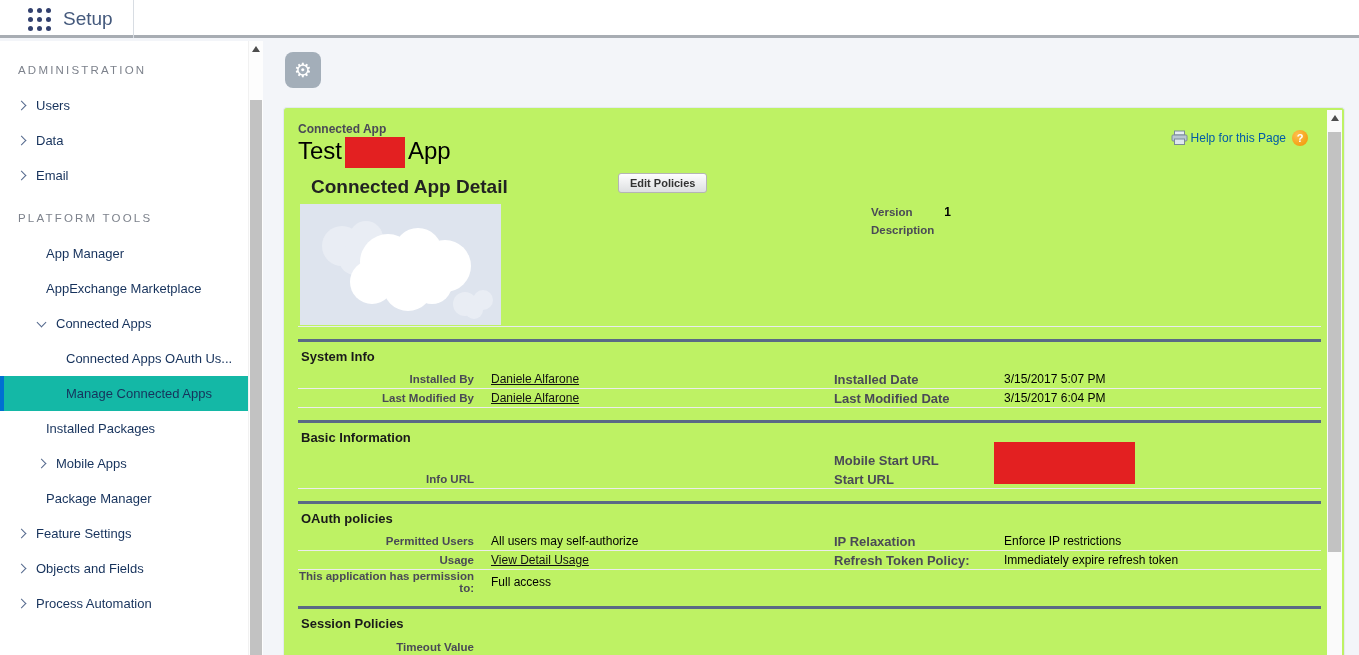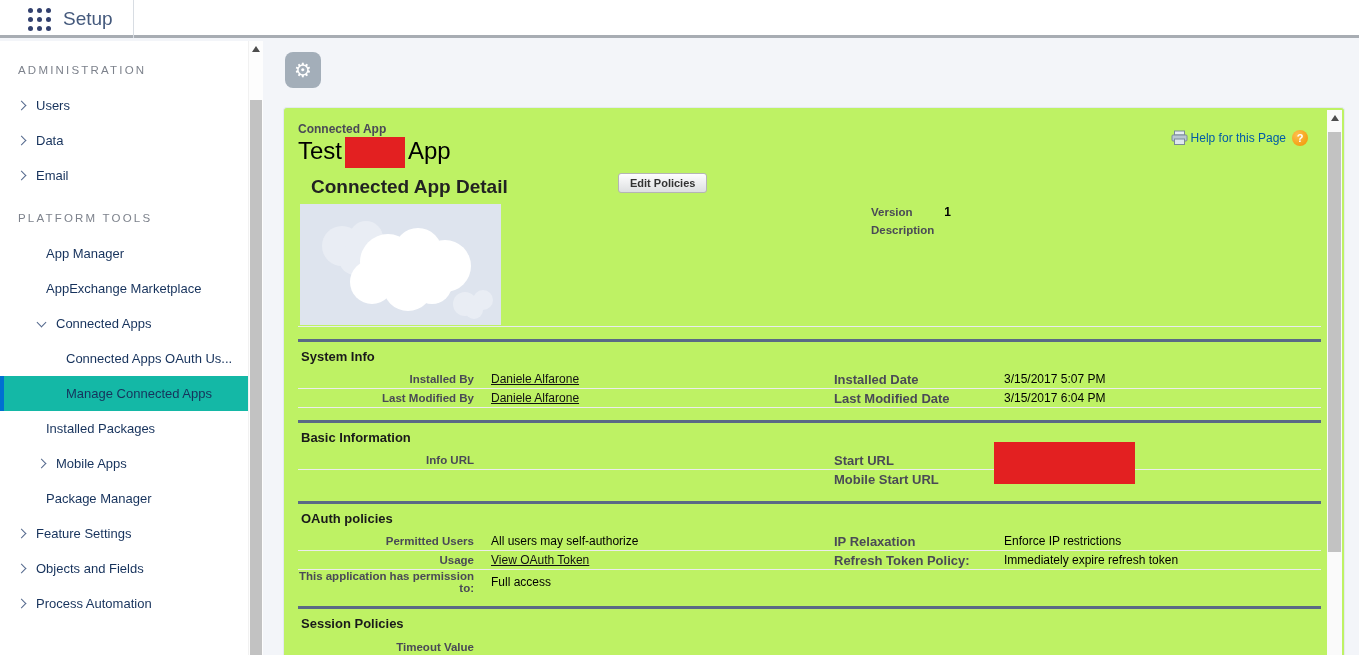--- a/index.html
+++ b/index.html
@@ -241,16 +241,16 @@
         <div class="sec-bar"></div>
         <div class="sec-title">Basic Information</div>
         <div class="redact-url"></div>
-        <div class="drow">
-          <div class="c-ll">Info URL</div>
-          <div class="c-lv"></div>
-          <div class="c-rl">Start URL</div>
-          <div class="c-rv"></div>
-        </div>
         <div class="drow noline">
           <div class="c-ll"></div>
           <div class="c-lv"></div>
           <div class="c-rl">Mobile Start URL</div>
+          <div class="c-rv"></div>
+        </div>
+        <div class="drow">
+          <div class="c-ll">Info URL</div>
+          <div class="c-lv"></div>
+          <div class="c-rl">Start URL</div>
           <div class="c-rv"></div>
         </div>
       </div>

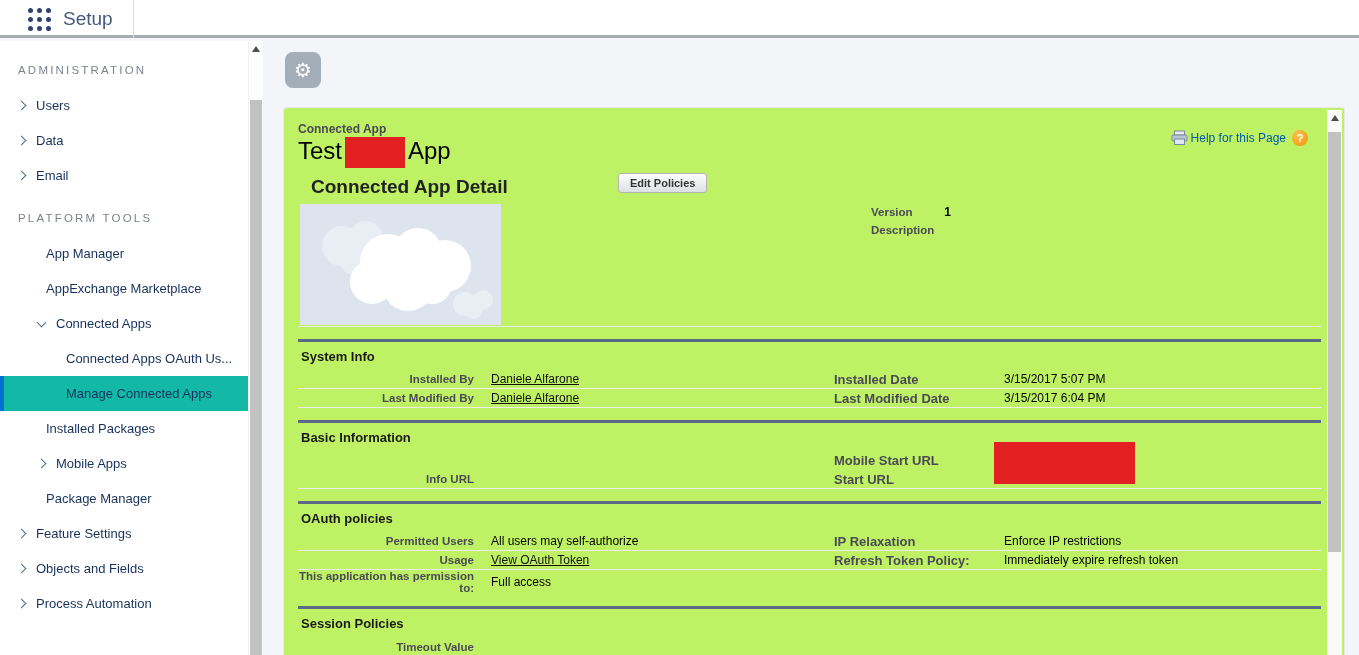--- a/index.html
+++ b/index.html
@@ -266,7 +266,7 @@
         </div>
         <div class="drow">
           <div class="c-ll">Usage</div>
-          <div class="c-lv"><a class="dlink">View OAuth Token</a></div>
+          <div class="c-lv"><a class="dlink">View Detail Usage</a></div>
           <div class="c-rl">Refresh Token Policy:</div>
           <div class="c-rv">Immediately expire refresh token</div>
         </div>

